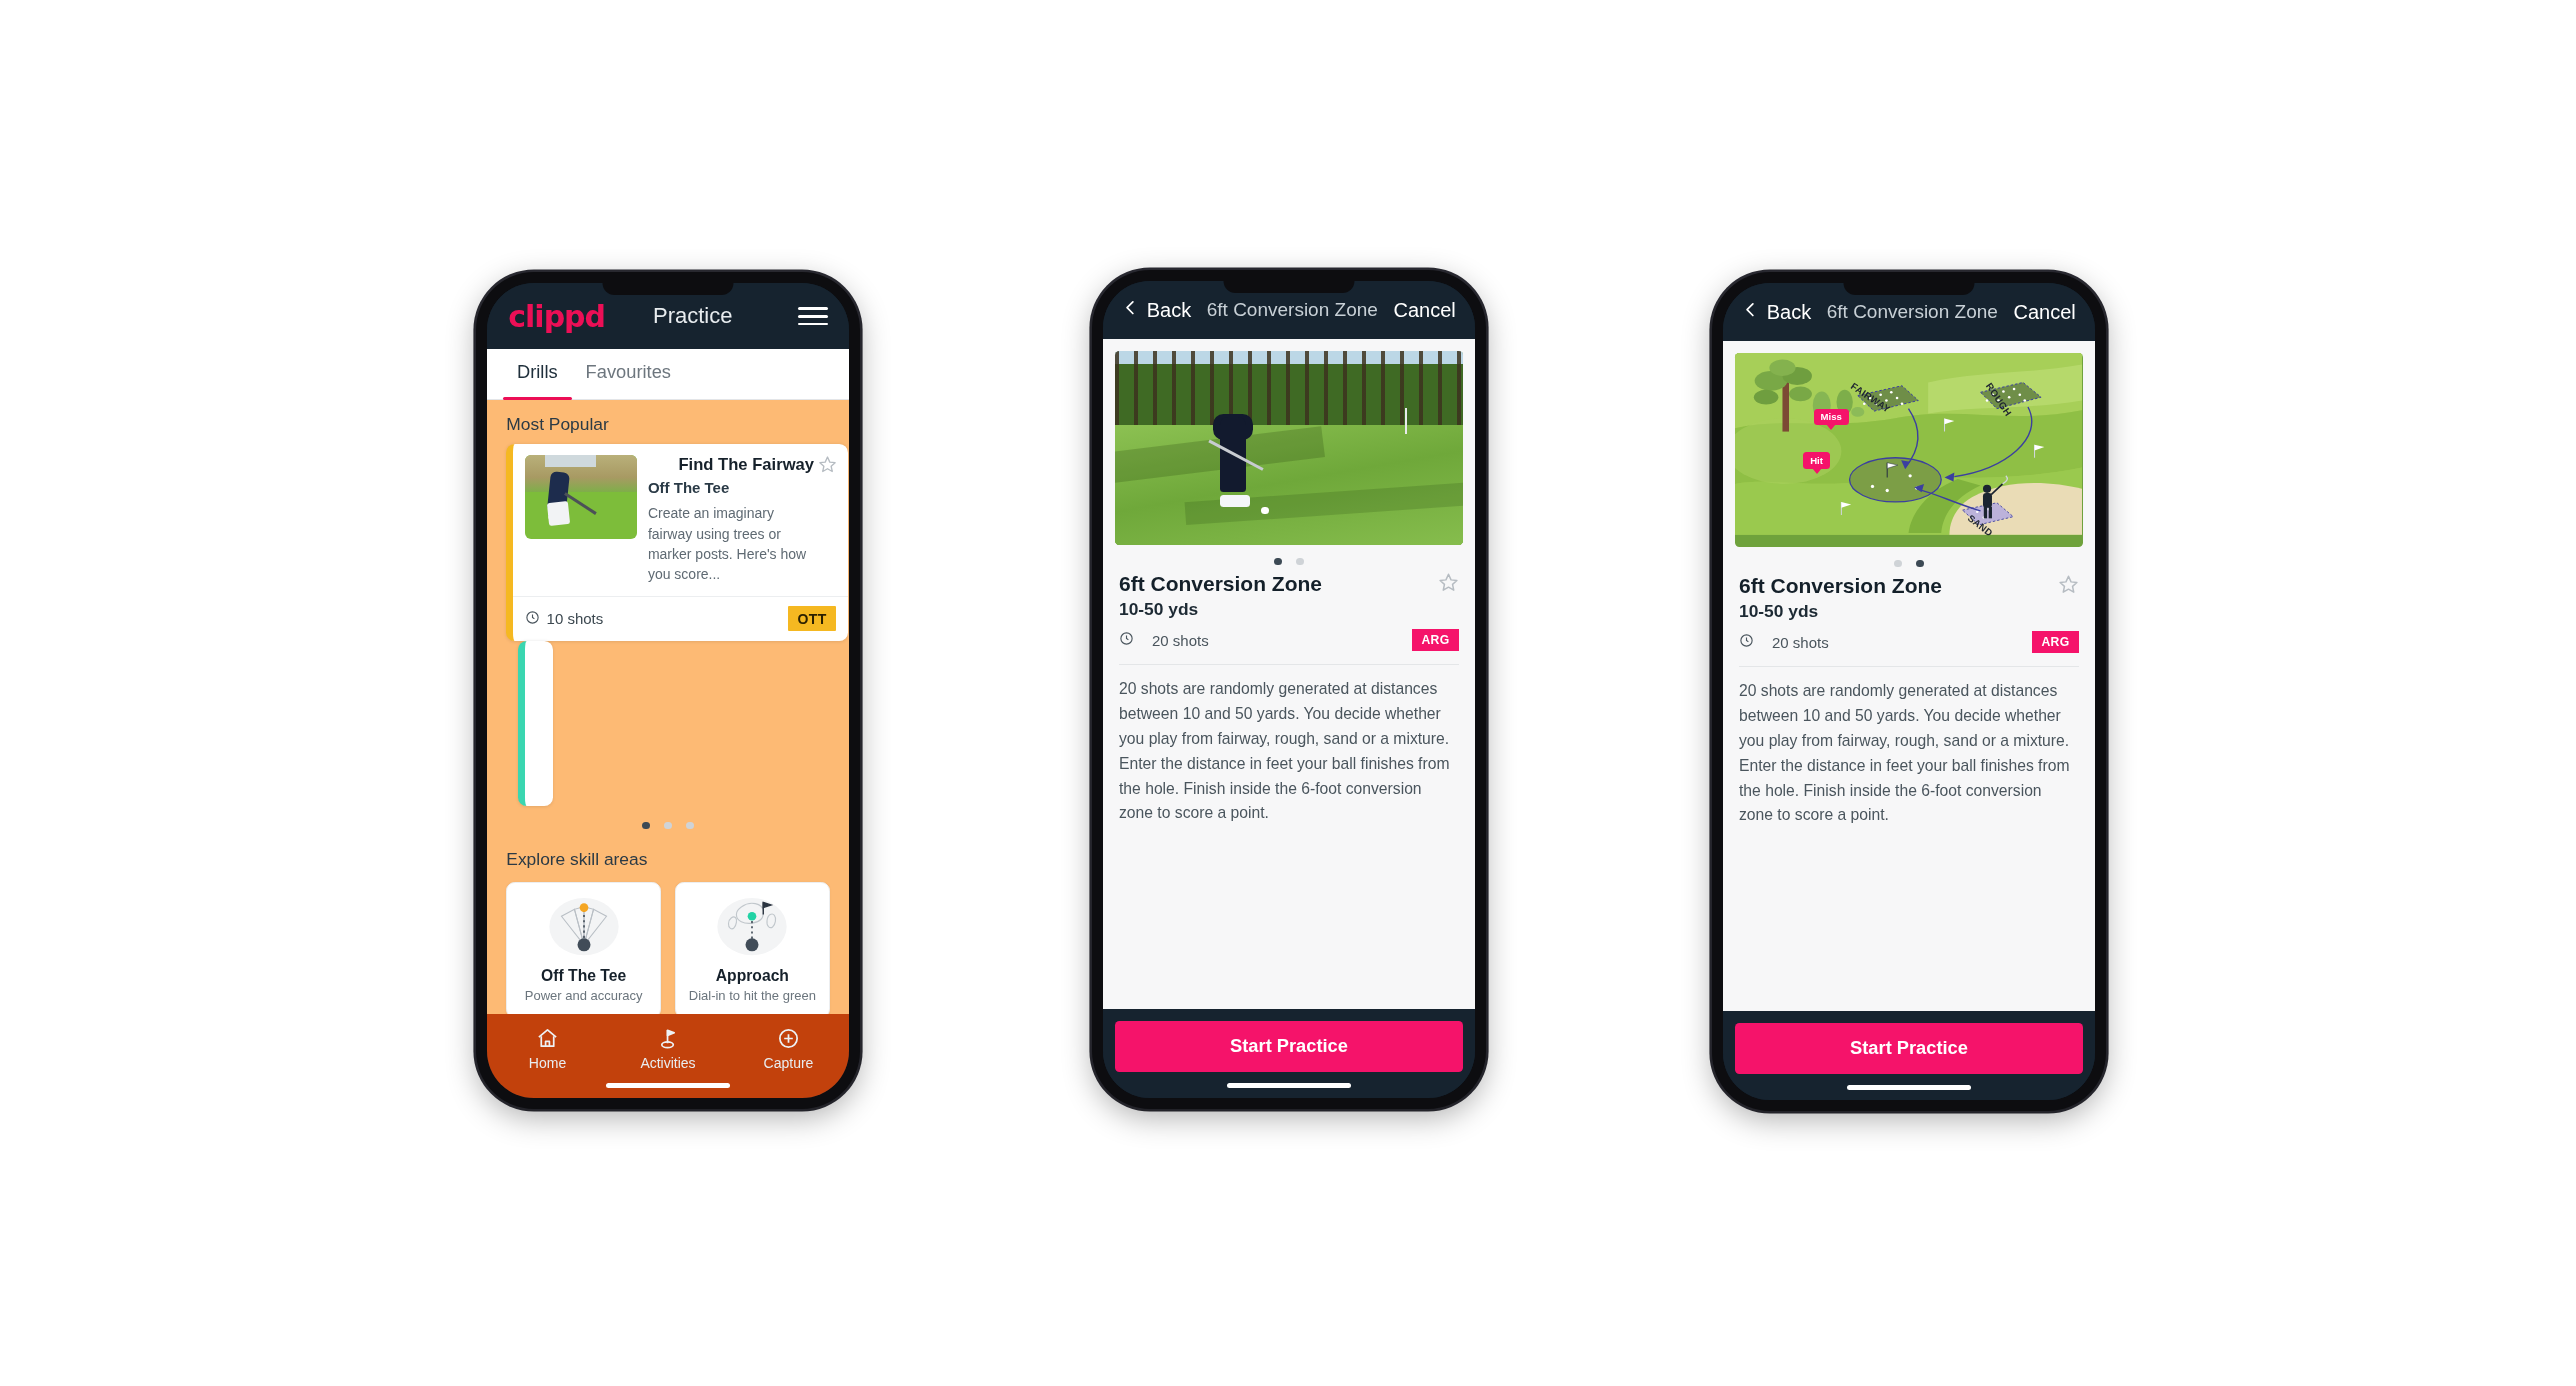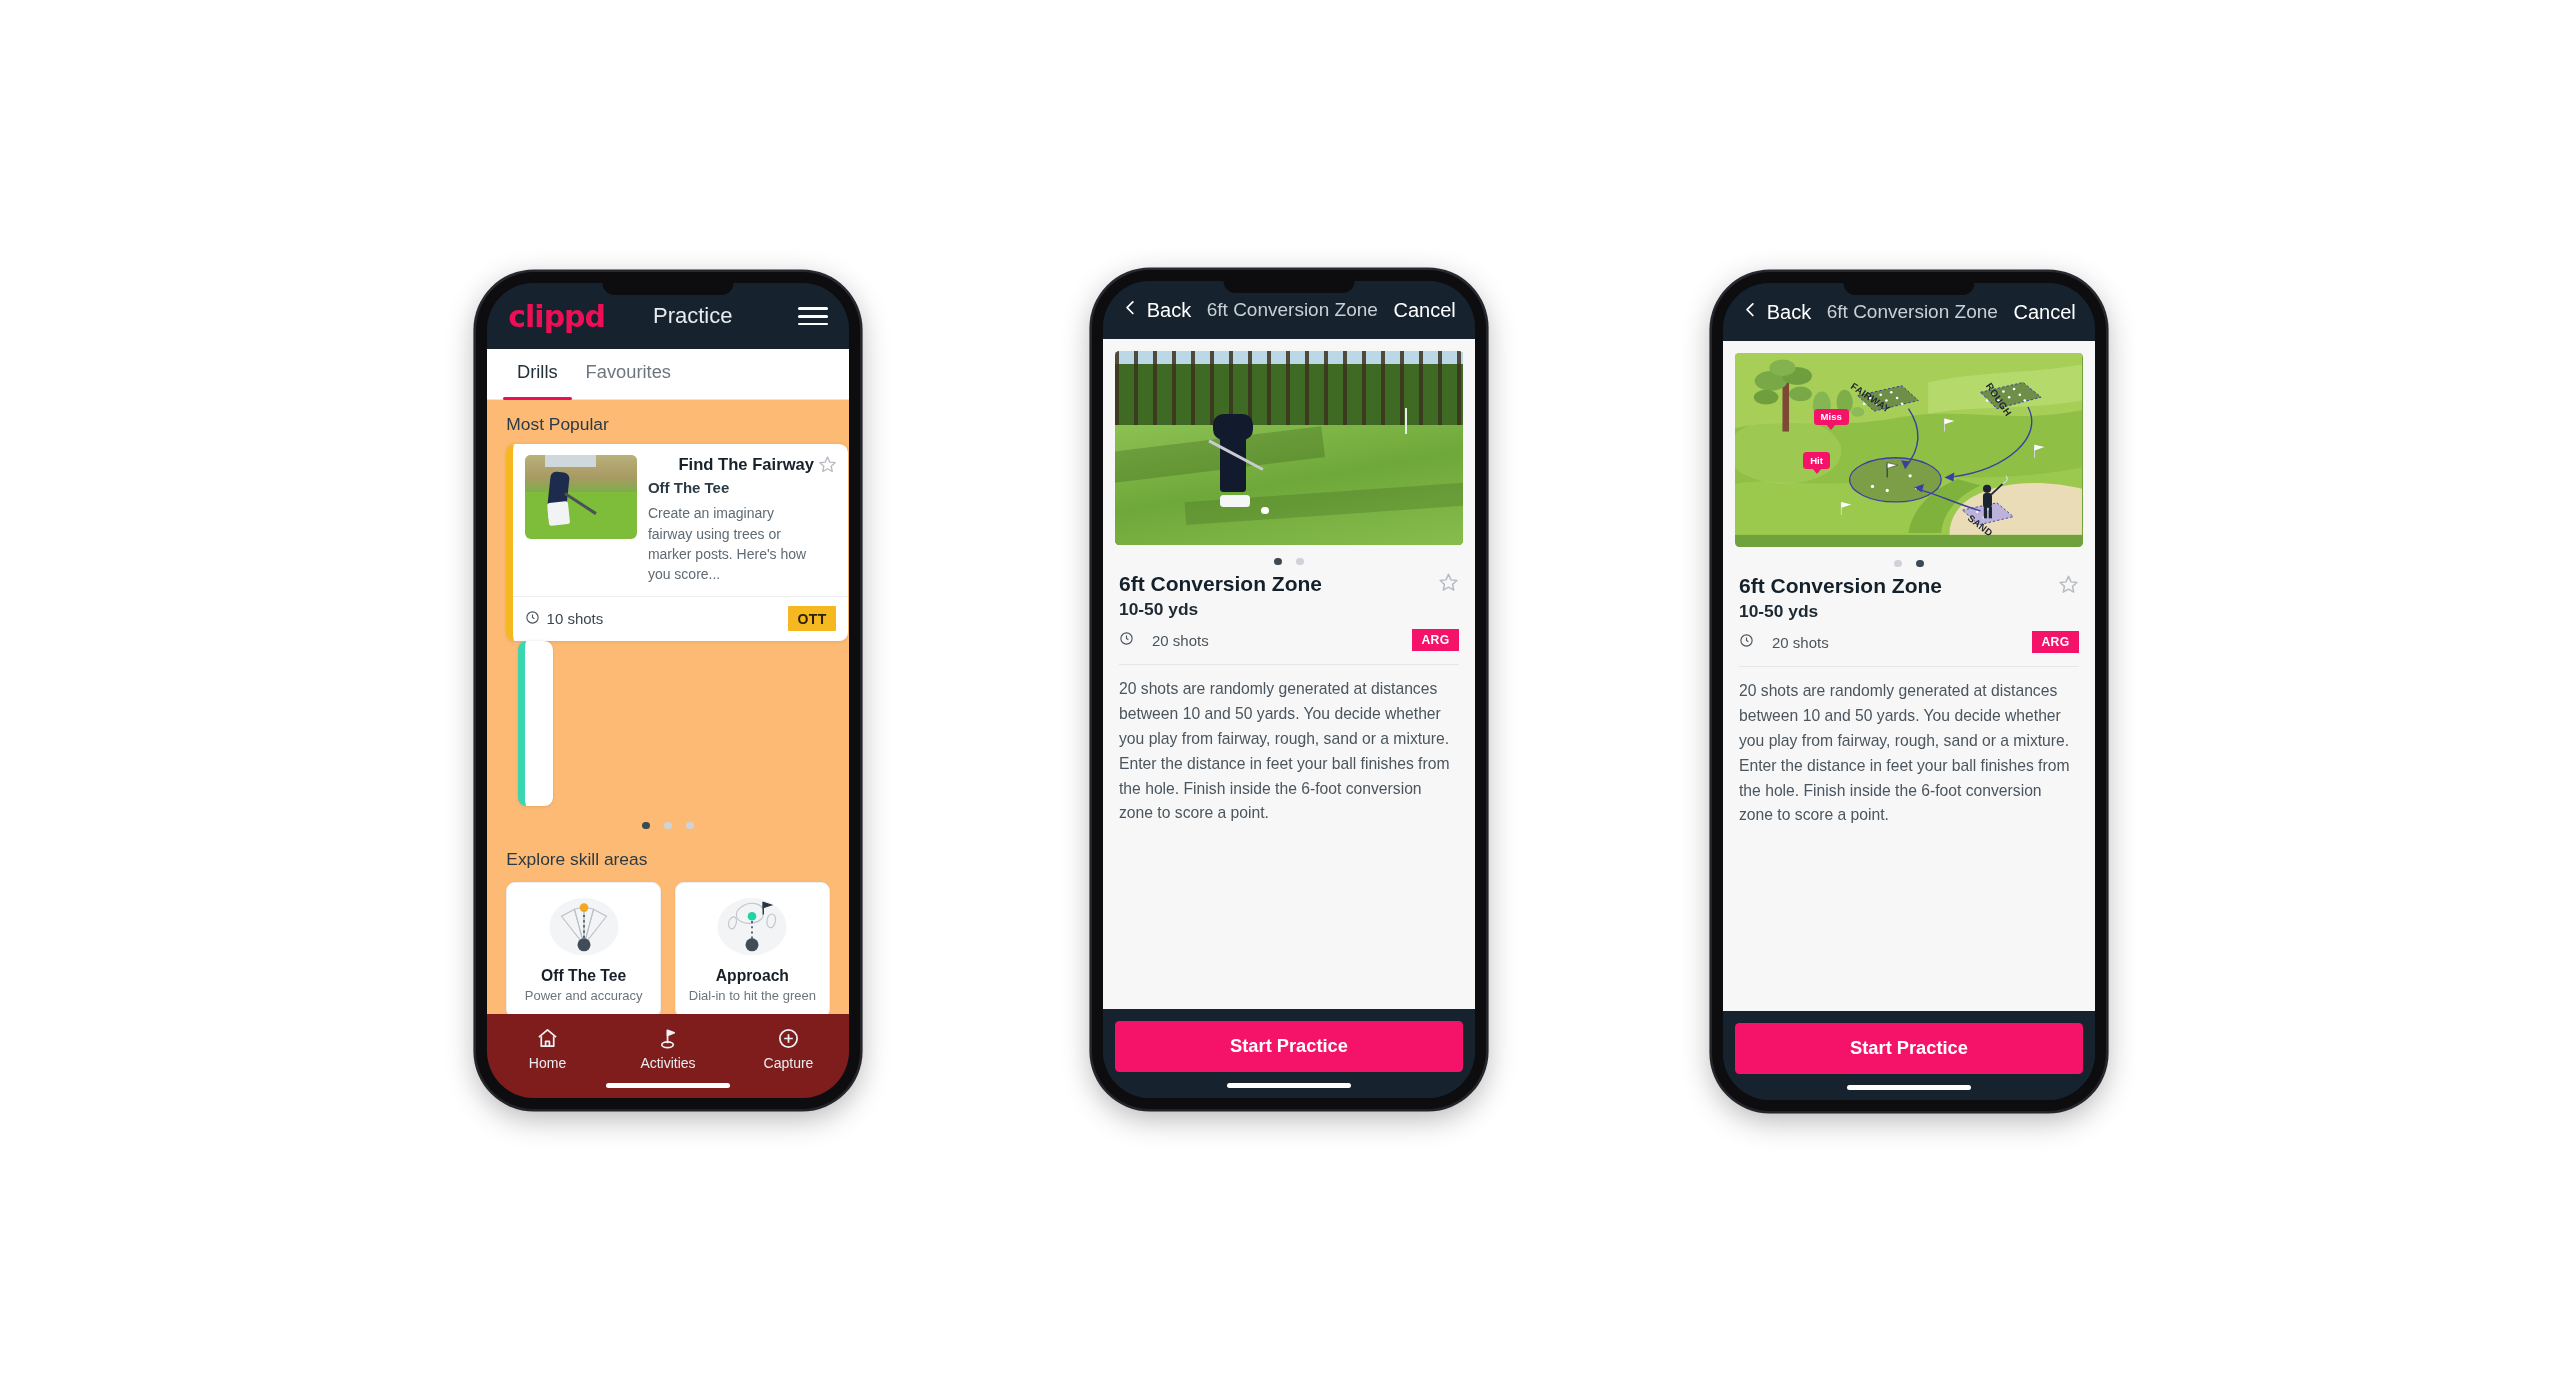--- a/index.html
+++ b/index.html
@@ -147,7 +147,7 @@
   .skill-sub  { font-size: 13px; color: #6b757d; margin-top: 3.5px; }
 
   .bottomnav {
-    flex: 0 0 auto; height: 84px; background: #7f1d1d;
+    flex: 0 0 auto; height: 84px; background: #c2410c;
     display: flex; align-items: flex-start; padding-top: 11.3px;
   }
   .navitem {

